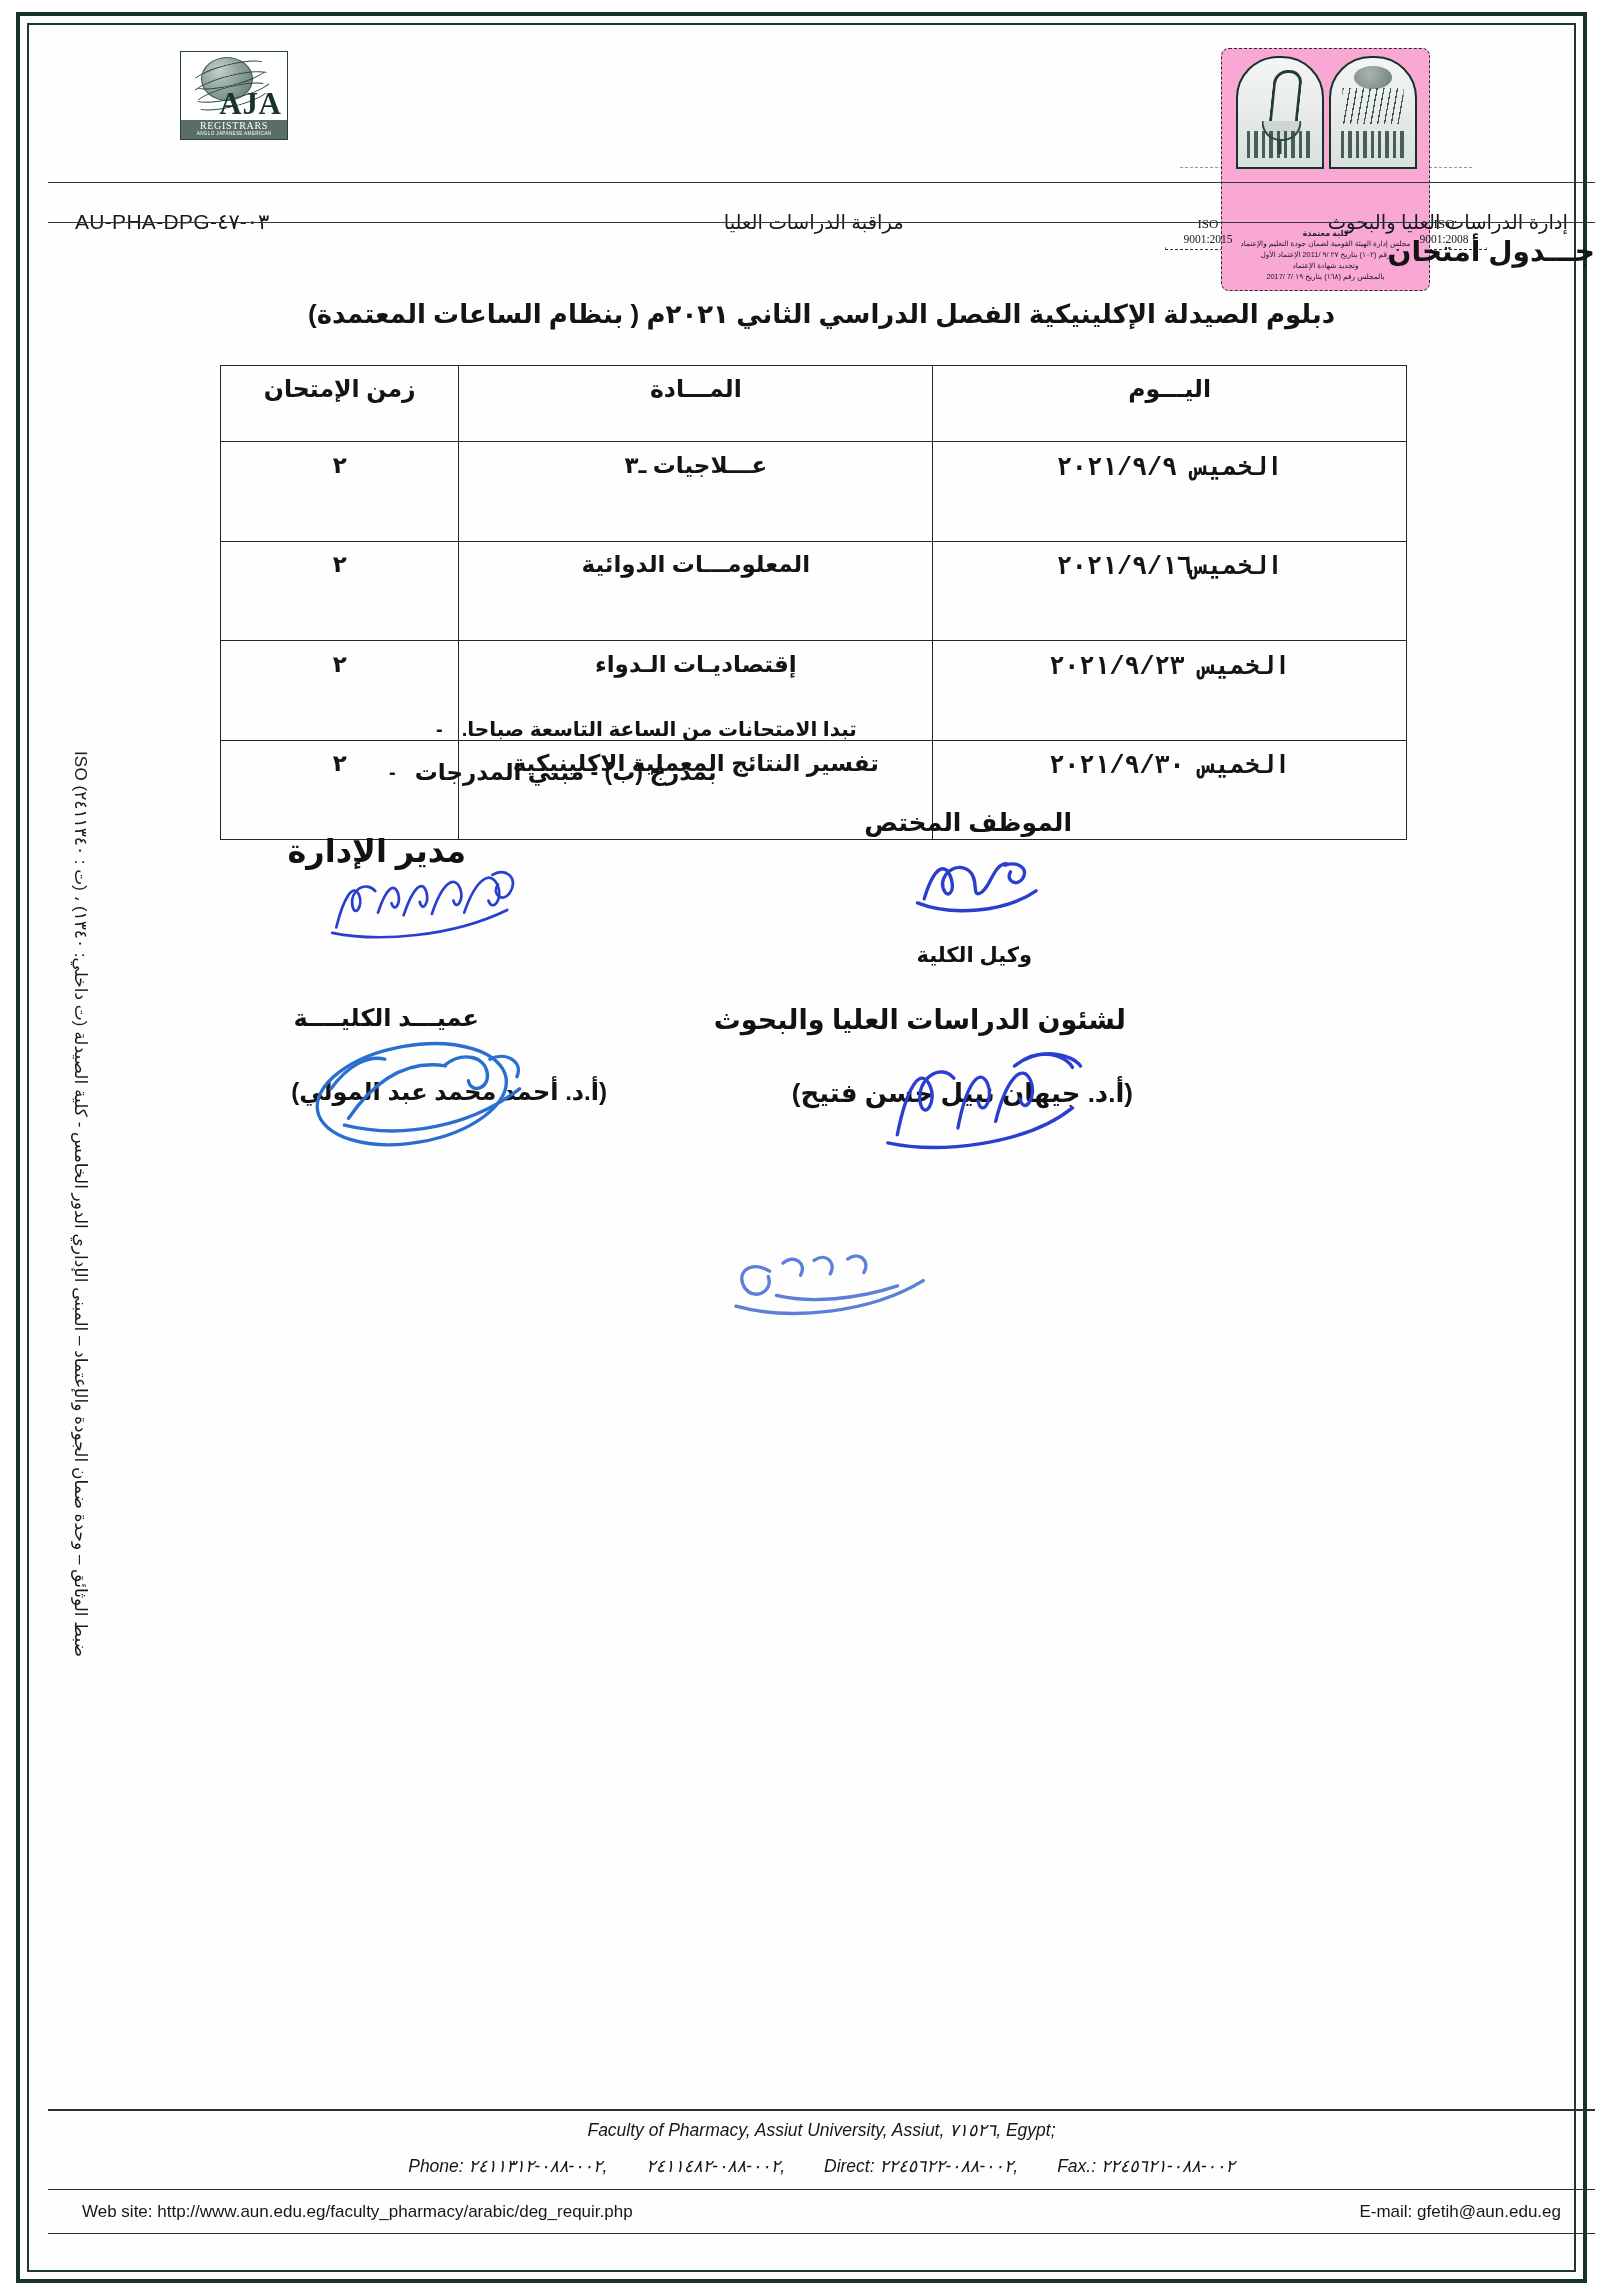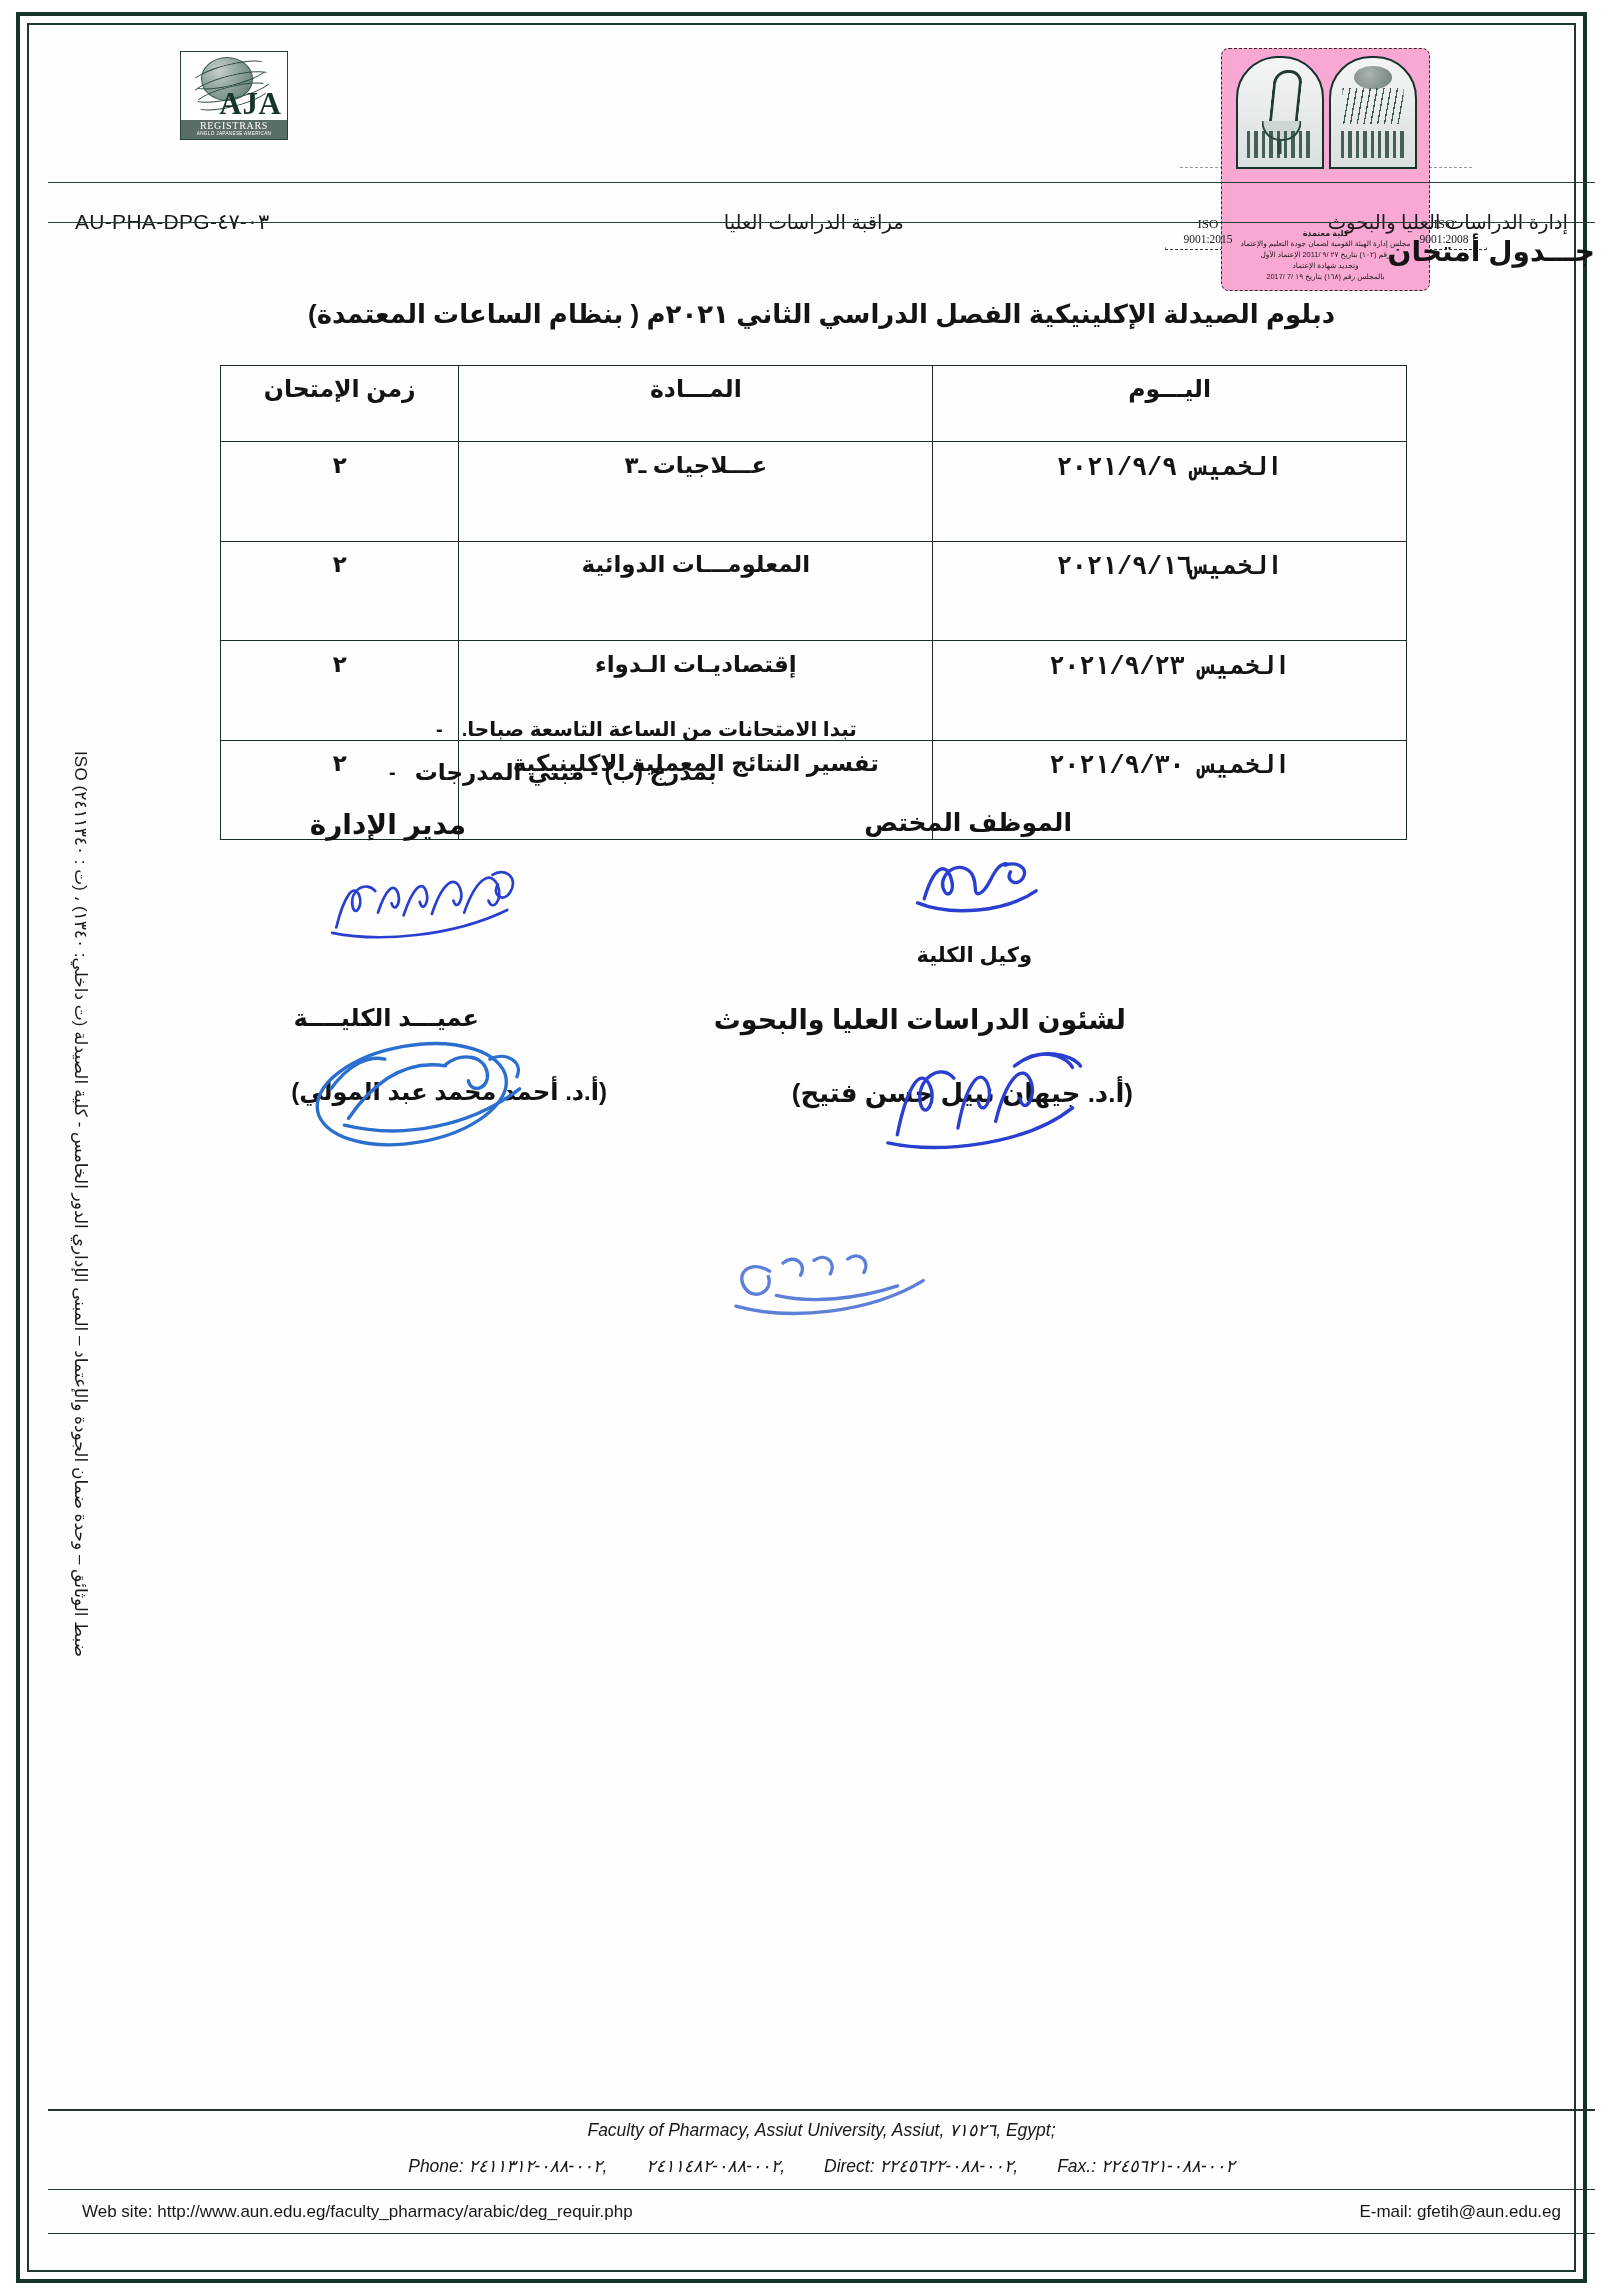--- a/index.html
+++ b/index.html
@@ -382,7 +382,7 @@
     white-space: nowrap;
   }
   .lbl-officer   { right: 459px;  top: 0;    font-size: 25px; }
-  .lbl-manager   { right: 1065px; top: 0; font-size: 28px; }
+  .lbl-manager   { right: 1065px; top: 24px; font-size: 32px; }
   .lbl-vice      { right: 499px;  top: 135px; font-size: 21px; }
   .lbl-vice2     { right: 405px;  top: 196px; font-size: 27px; }
   .lbl-dean      { right: 1052px; top: 196px; font-size: 24px; }

